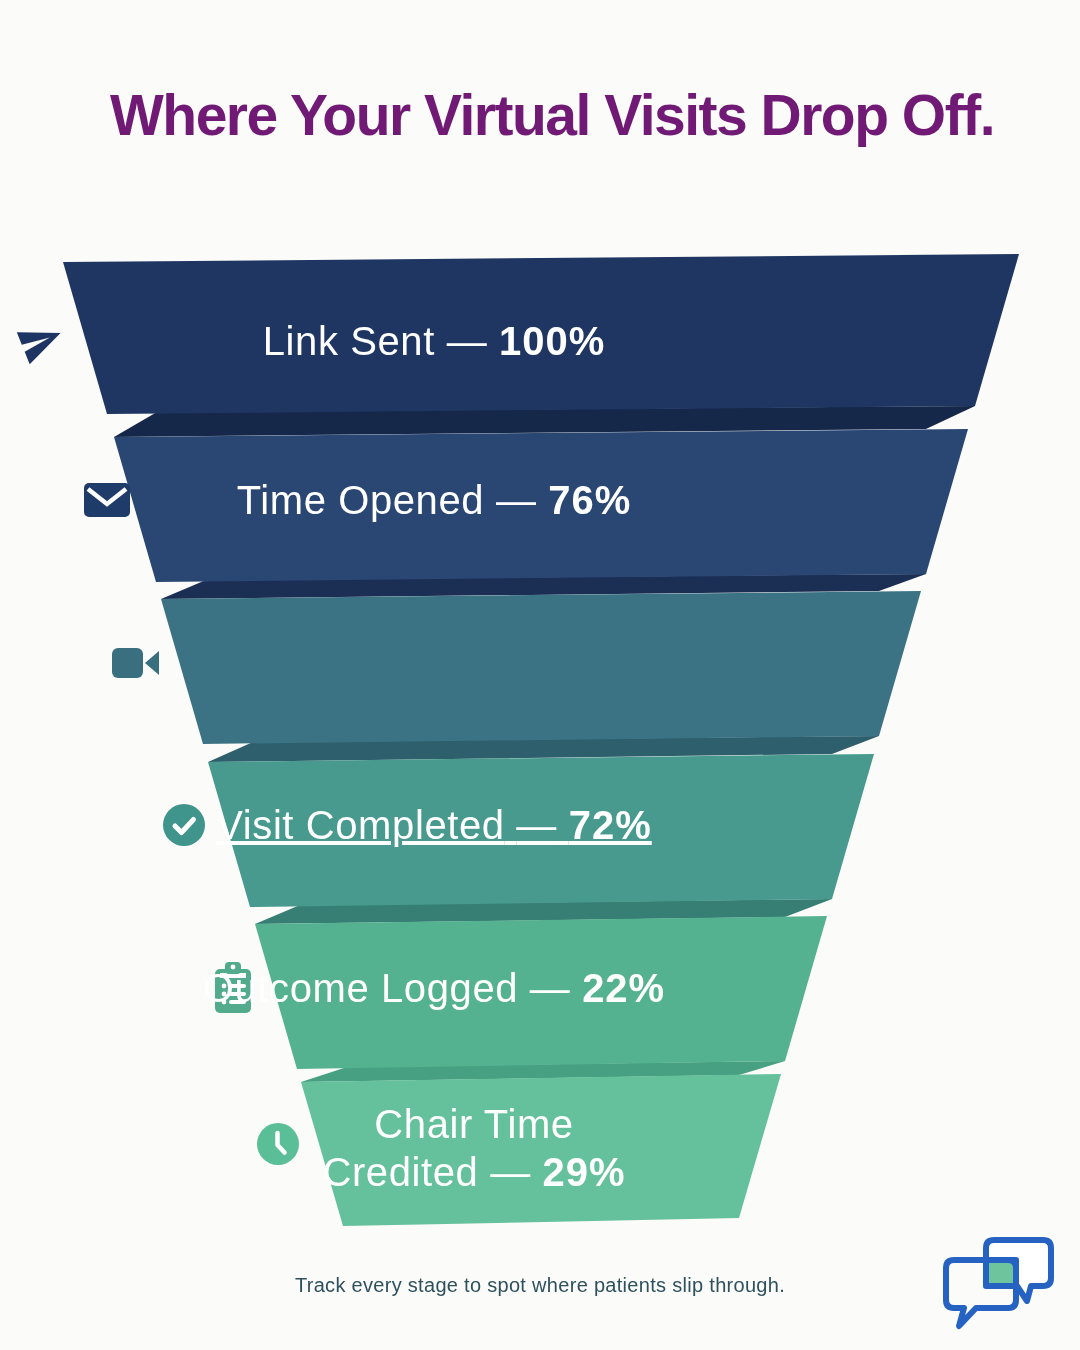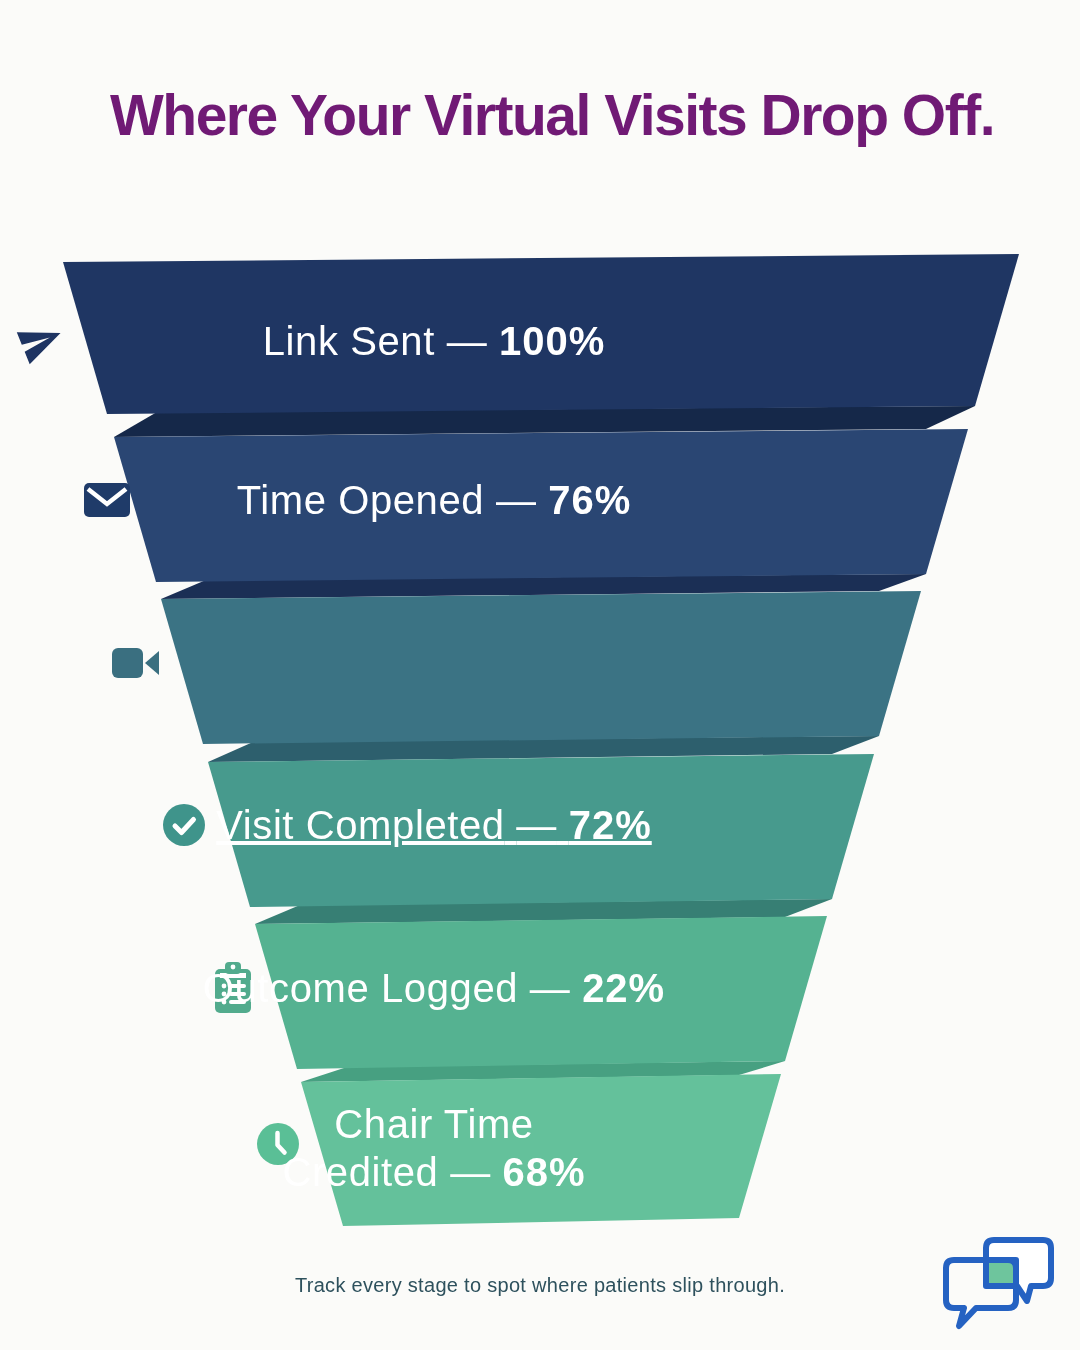--- a/index.html
+++ b/index.html
@@ -110,7 +110,7 @@
     <span class="sep">—</span>
     <span class="pct">22%</span>
   </div>
-  <div class="stage-label two-line" style="top:1100px;">
+  <div class="stage-label two-line" style="top:1100px;margin-left:40px;">
     <span>Chair Time</span><br>
     <span>Credited</span>
     <span class="sep">—</span>

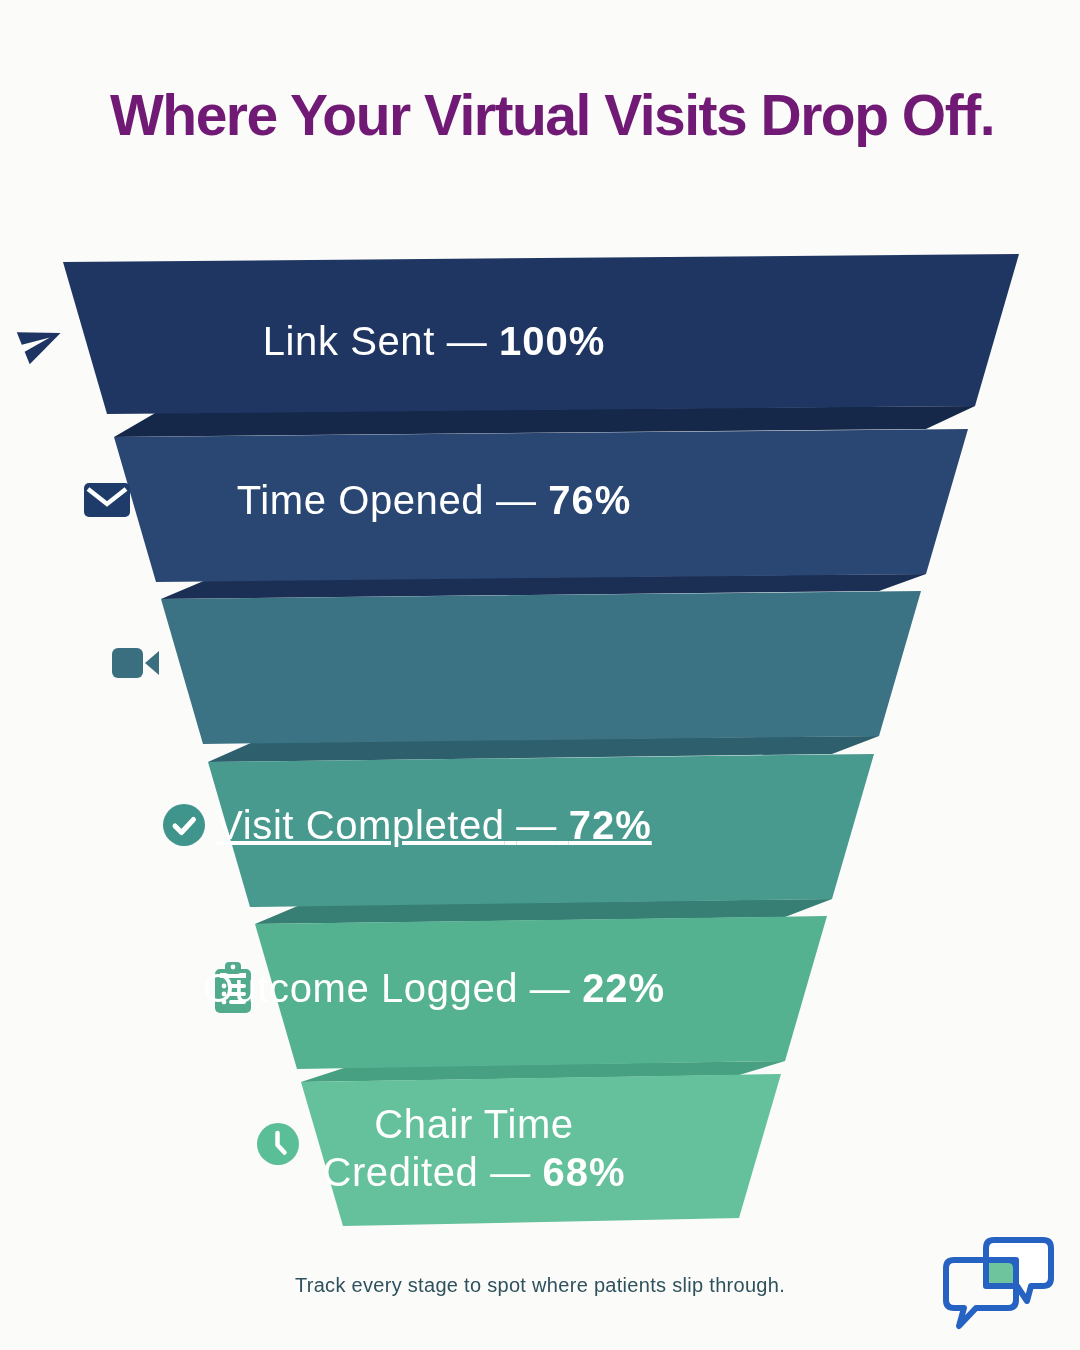--- a/index.html
+++ b/index.html
@@ -114,7 +114,7 @@
     <span>Chair Time</span><br>
     <span>Credited</span>
     <span class="sep">—</span>
-    <span class="pct">68%</span>
+    <span class="pct">29%</span>
   </div>
 
   <div class="footer-text">Track every stage to spot where patients slip through.</div>

